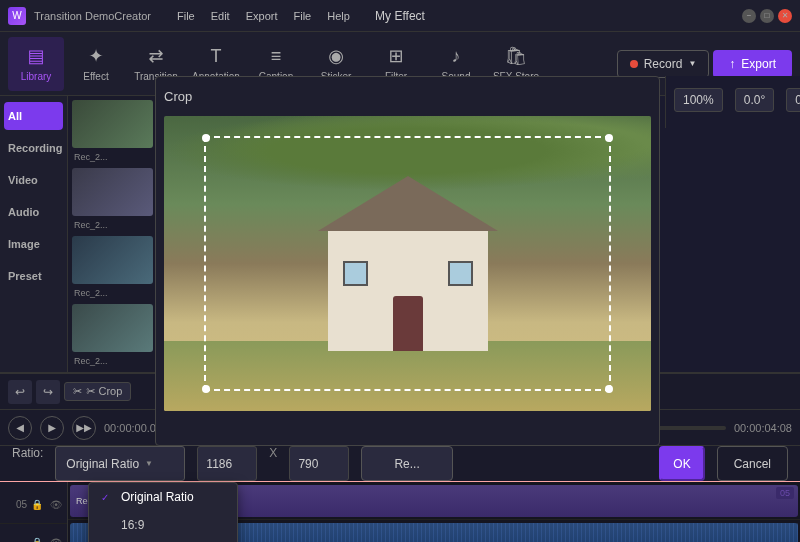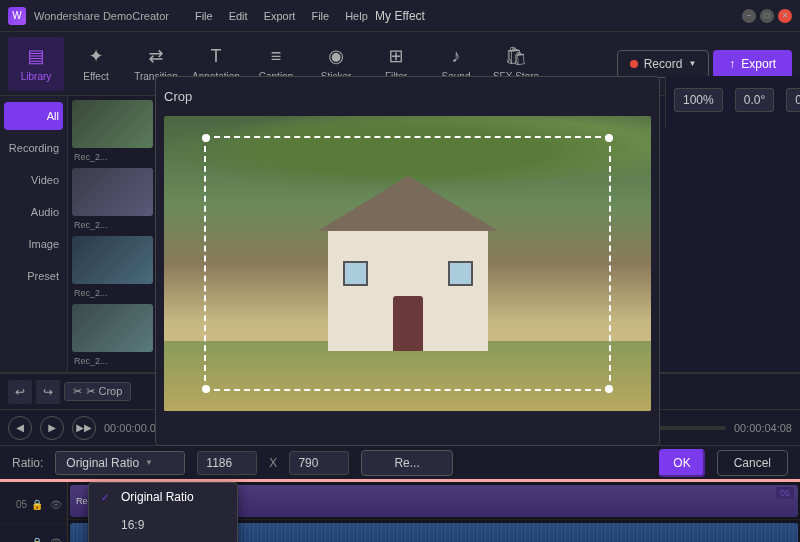--- a/index.html
+++ b/index.html
@@ -595,7 +595,7 @@
 <div class="title-bar">
   <div class="title-bar-left">
     <div class="app-icon">W</div>
-    <span class="app-name">Wondershare DemoCreator</span>
+    <span class="app-name">Transition DemoCreator</span>
     <div class="menu-bar">
       <span class="menu-item">File</span>
       <span class="menu-item">Edit</span>

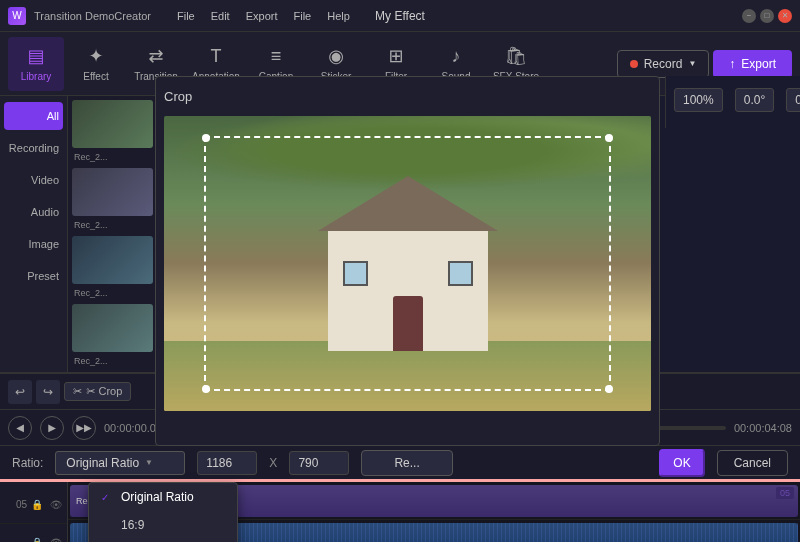--- a/index.html
+++ b/index.html
@@ -145,12 +145,13 @@
     }
     .sidebar-item {
       padding: 8px 4px;
-      text-align: right;
+      text-align: left;
       font-size: 11px;
       color: #aaa;
       cursor: pointer;
       border-radius: 4px;
       margin: 2px 4px;
+      font-weight: bold;
     }
     .sidebar-item.active { background: #7c3aed; color: white; border-radius: 4px; }
 

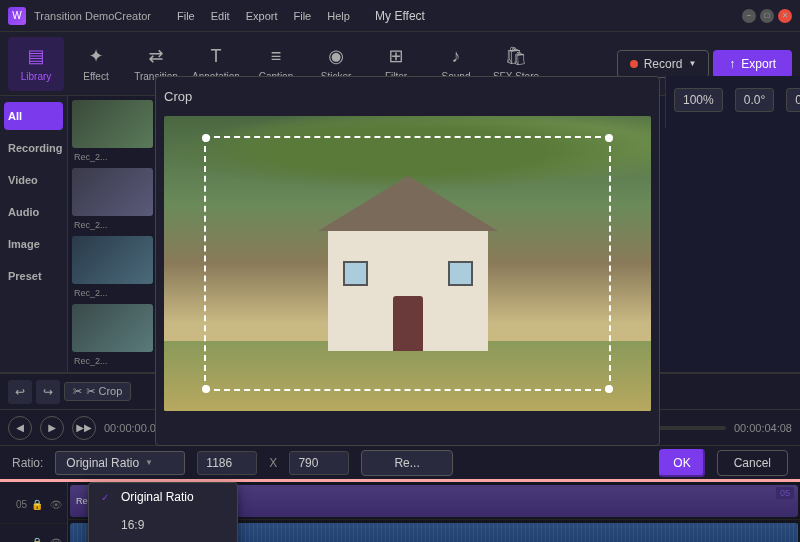--- a/index.html
+++ b/index.html
@@ -416,10 +416,9 @@
       height: 36px;
       background: #1a1a2a;
       display: flex;
-      align-items: center;
       padding: 0 12px;
       gap: 12px;
-      border-bottom: 3px solid #fca5a5;
+      border-bottom: 1px solid #fca5a5;
       position: relative;
     }
     .ratio-label { font-size: 12px; color: #aaa; }

